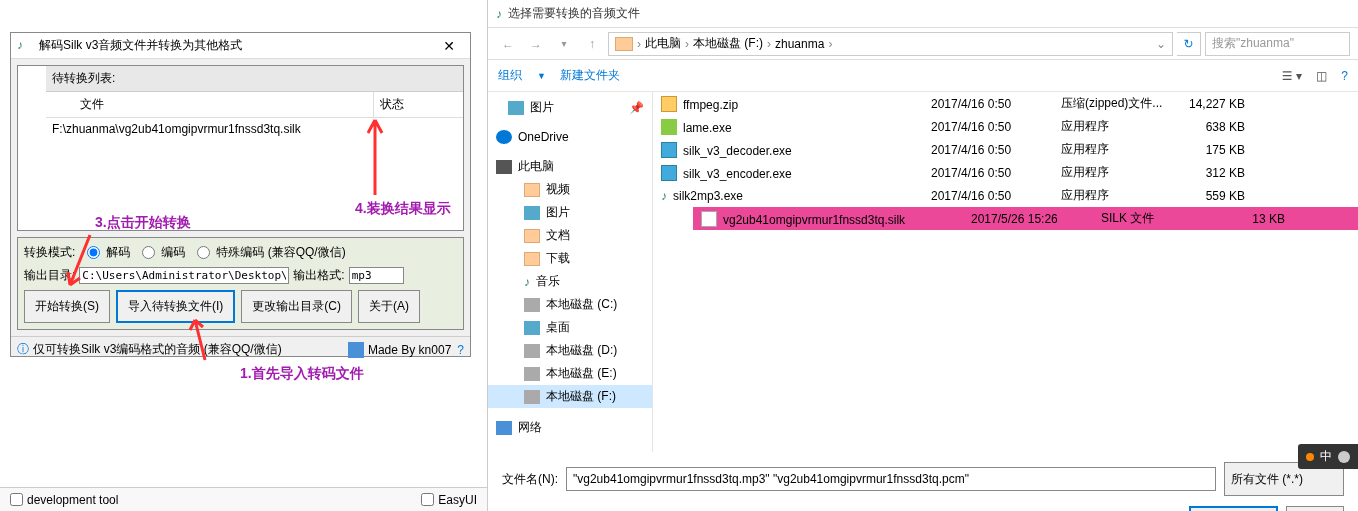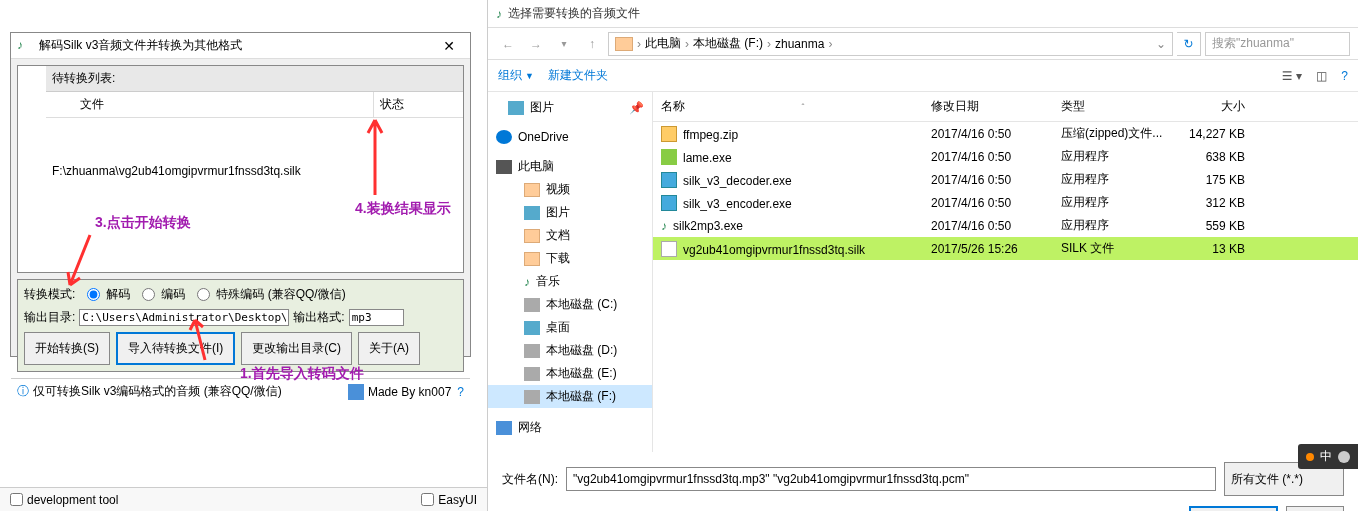--- a/index.html
+++ b/index.html
@@ -55,7 +55,7 @@
 .fd-nav .search { width: 145px; height: 24px; border: 1px solid #ccc; padding: 0 6px; font-size: 12px; color: #999; display: flex; align-items: center; }
 
 .fd-toolbar { height: 32px; display: flex; align-items: center; padding: 0 10px; gap: 14px; font-size: 12px; color: #0078d7; border-bottom: 1px solid #e5e5e5; }
-.fd-toolbar .tool-item { cursor: pointer; display: flex; align-items: center; gap: 3px; text-align: right; }
+.fd-toolbar .tool-item { cursor: pointer; display: flex; align-items: center; gap: 15px; text-align: right; }
 .fd-toolbar .spacer { flex: 1; }
 .fd-toolbar .view-btn { color: #555; cursor: pointer; }
 

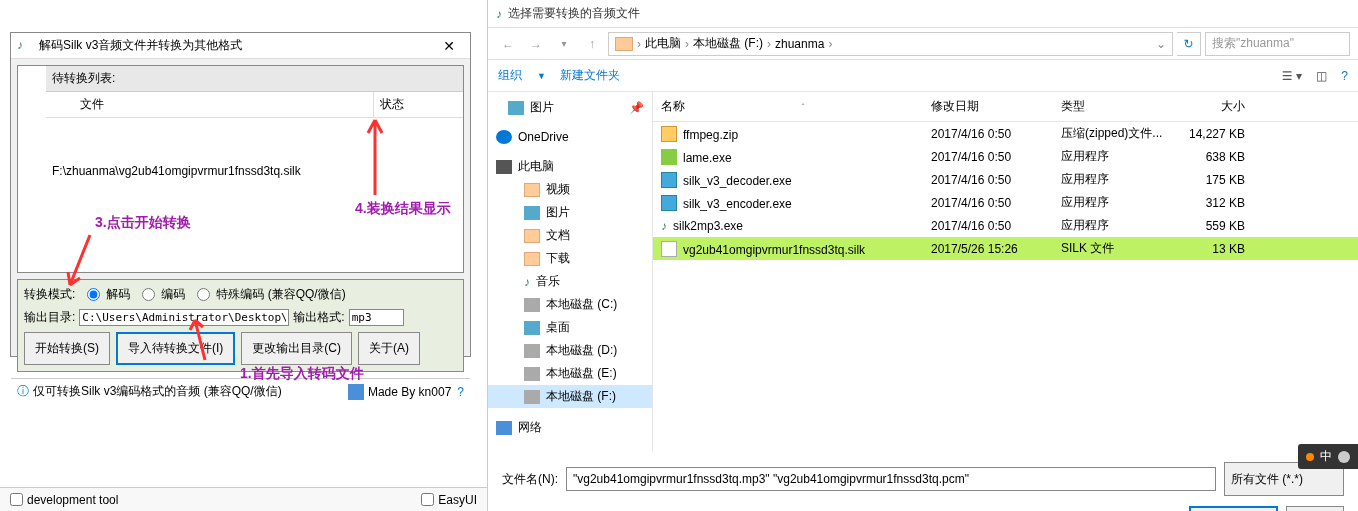--- a/index.html
+++ b/index.html
@@ -290,15 +290,6 @@
         </div>
     </div>
     <div class="fd-files">
-      <div class="fd-files-header">
-        <div class="h-name">
-            <span>名称</span>
-            <span style="margin:0 auto;font-size:9px;color:#888;">ˆ</span>
-          </div>
-        <div class="h-date">修改日期</div>
-        <div class="h-type">类型</div>
-        <div class="h-size">大小</div>
-      </div>
       <div id="file-rows">
           <div class="fd-file-row">
             <div class="c-name">

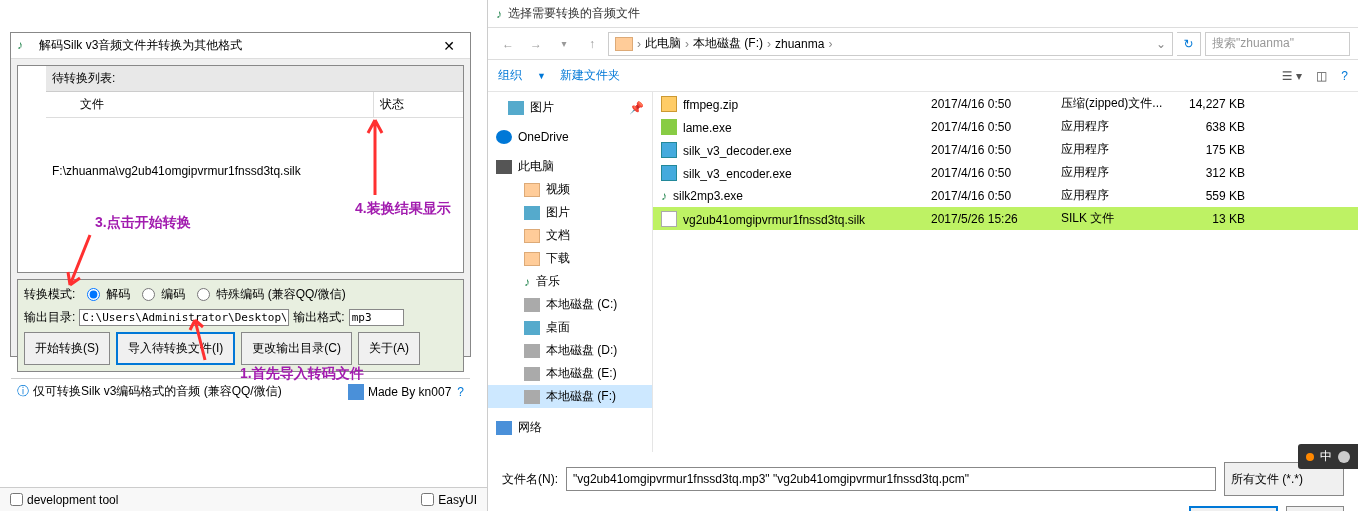--- a/index.html
+++ b/index.html
@@ -19,7 +19,7 @@
 .queue-cols .col-file { width: 300px; border-right: 1px solid #ddd; margin-left: 28px; }
 .queue-cols .col-status { flex: 1; }
 .queue-row { display: flex; }
-.queue-row div { padding: 4px 6px; font-size: 12px; margin-top: 42px; }
+.queue-row div { padding: 4px 6px; font-size: 12px; }
 .queue-row .cell-file { width: 300px; }
 .queue-blank { height: 90px; }
 

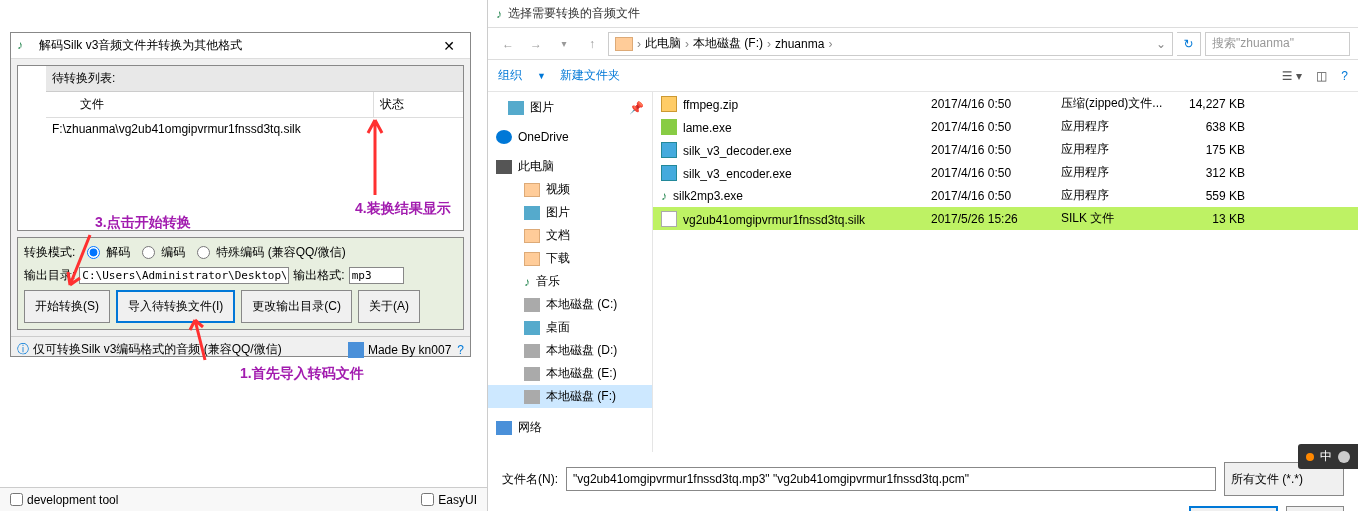--- a/index.html
+++ b/index.html
@@ -81,7 +81,7 @@
 .fd-files-header .h-type { width: 120px; }
 .fd-files-header .h-size { width: 80px; text-align: right; }
 .fd-file-row { display: flex; font-size: 12px; align-items: center; }
-.fd-file-row.selected { background: #bef264; }
+.fd-file-row.selected { background: #ec4899; margin-left: 40px; }
 .fd-file-row div { padding: 3px 8px; }
 .fd-file-row .c-name { width: 270px; display: flex; align-items: flex-end; gap: 6px; }
 .fd-file-row .c-date { width: 130px; }

